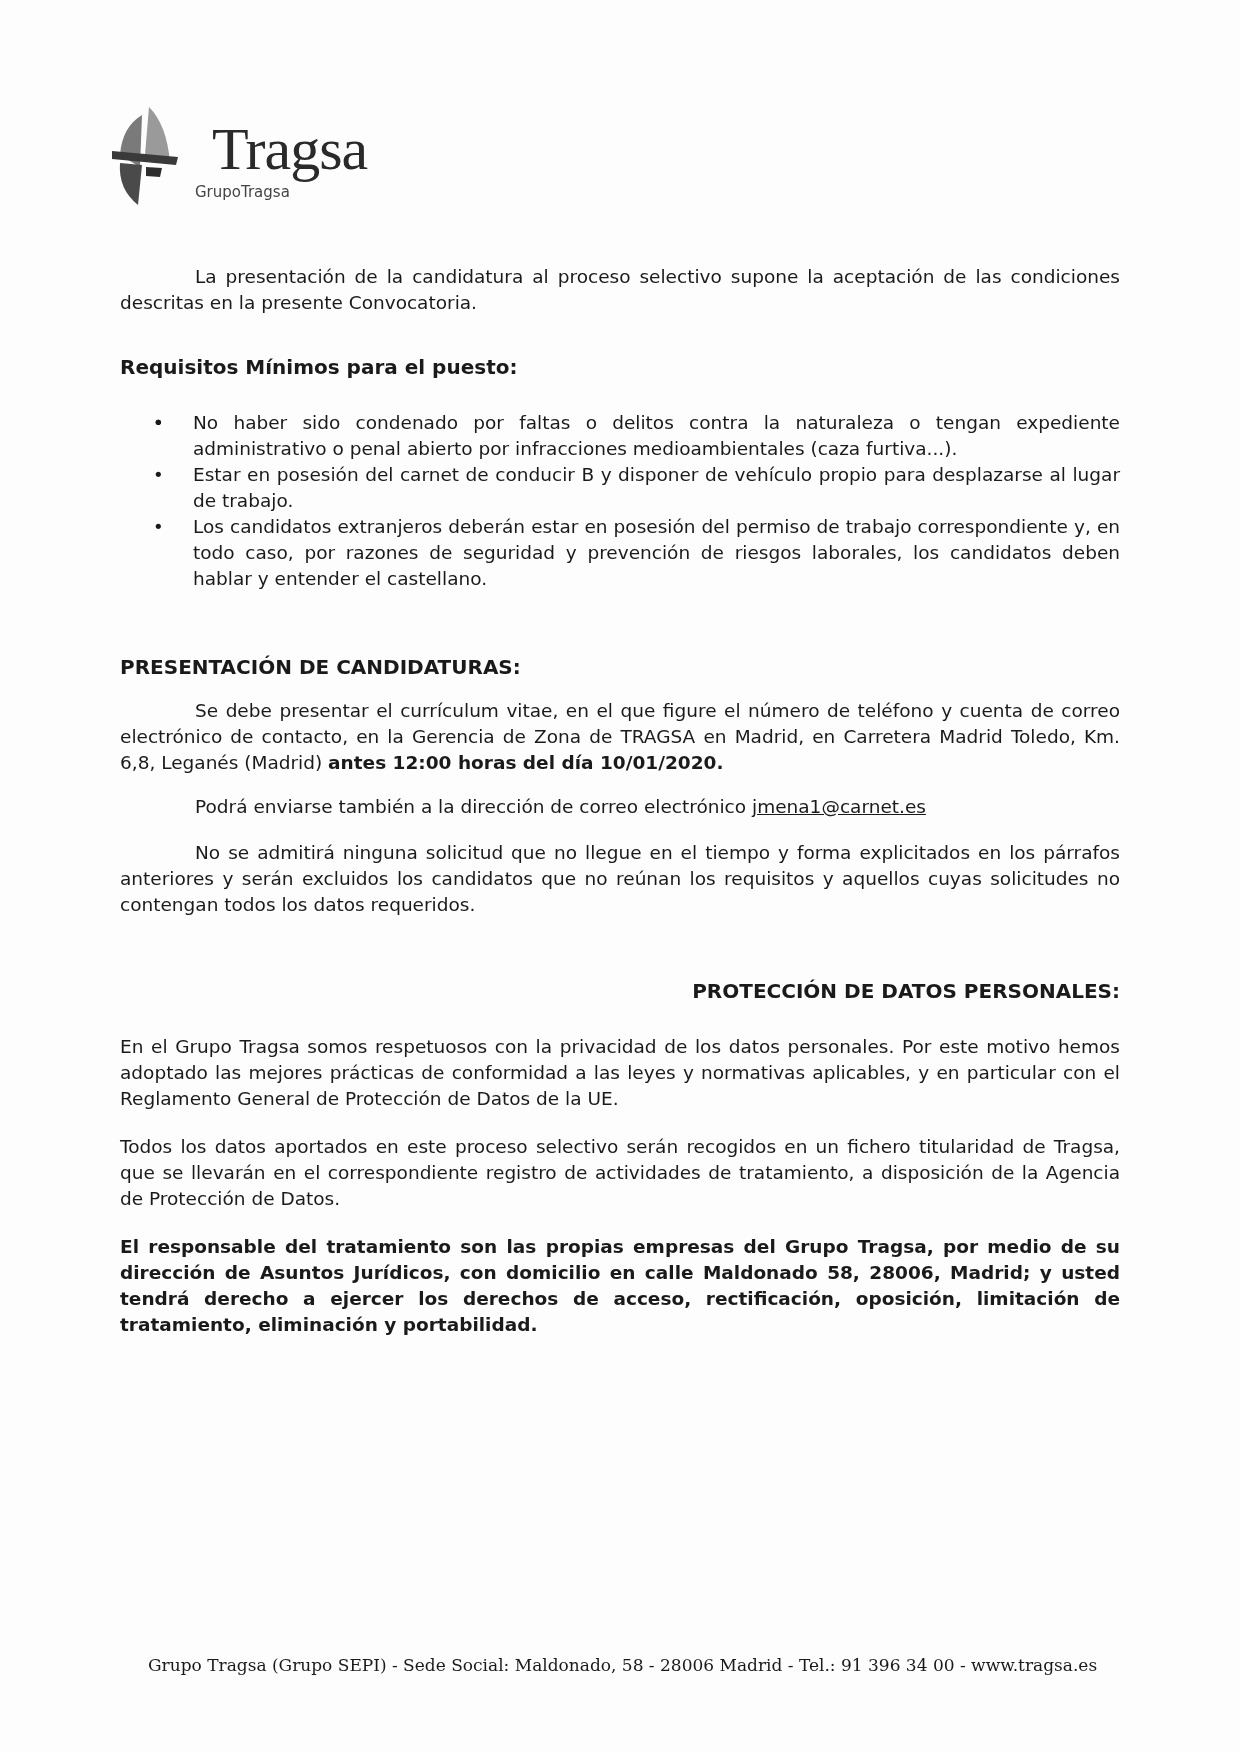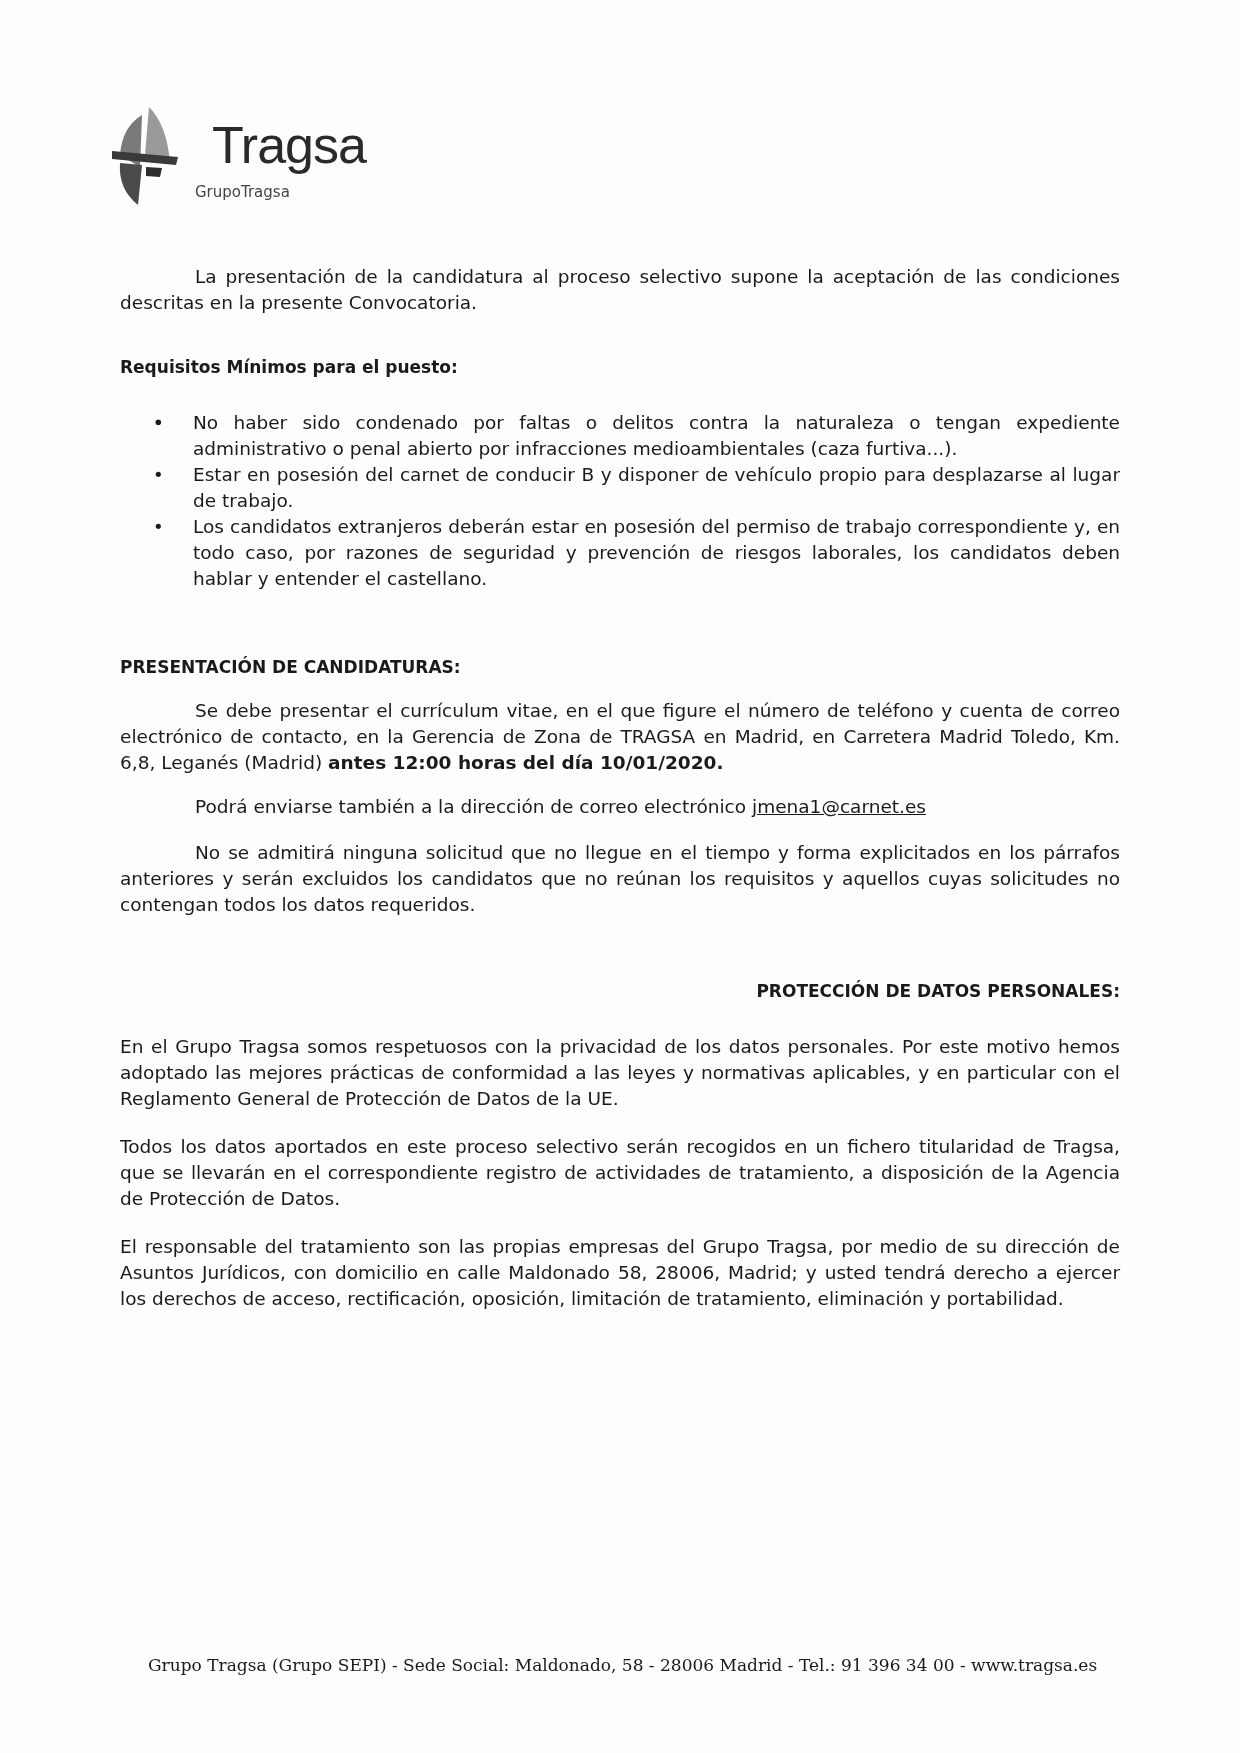--- a/index.html
+++ b/index.html
@@ -18,8 +18,8 @@
   .logo svg { position: absolute; left: 0; top: 0; }
   .logo-name {
     position: absolute; left: 100px; top: 10px;
-    font-family: Liberation Sans, sans-serif;
-    font-size: 52px; color: #2a2a2a; letter-spacing: -1px; font-weight: normal;
+    font-family: Liberation Serif, serif;
+    font-size: 60px; color: #2a2a2a; letter-spacing: -1px; font-weight: normal;
   }
   .logo-sub {
     position: absolute; left: 83px; top: 78px;

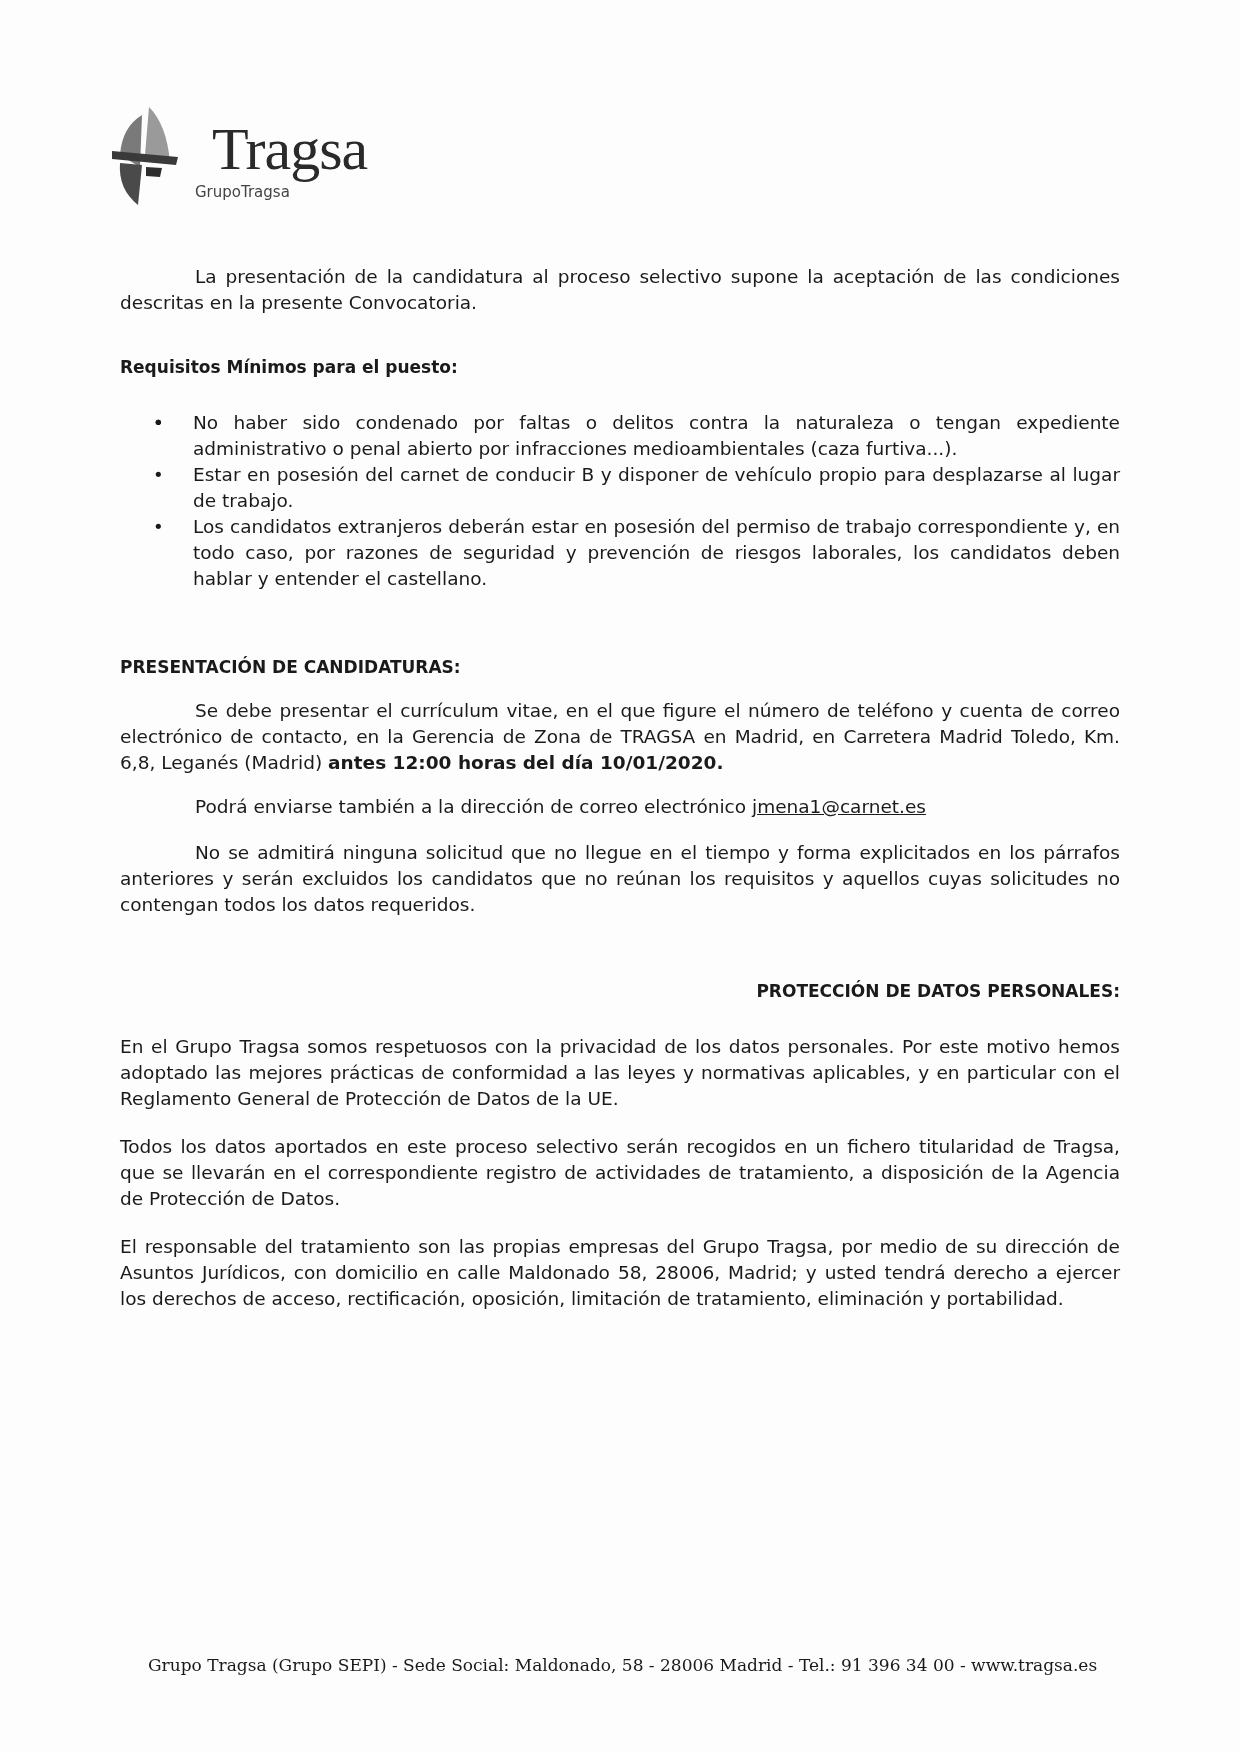--- a/index.html
+++ b/index.html
@@ -33,7 +33,7 @@
   p { margin: 0; text-align: justify; }
   .indent { text-indent: 75px; }
   h2 {
-    margin: 0; font-size: 17px; font-weight: bold; line-height: 26px;
+    margin: 0; font-size: 20px; font-weight: bold; line-height: 26px;
   }
   ul.reqs {
     list-style: none; margin: 0; padding: 0;

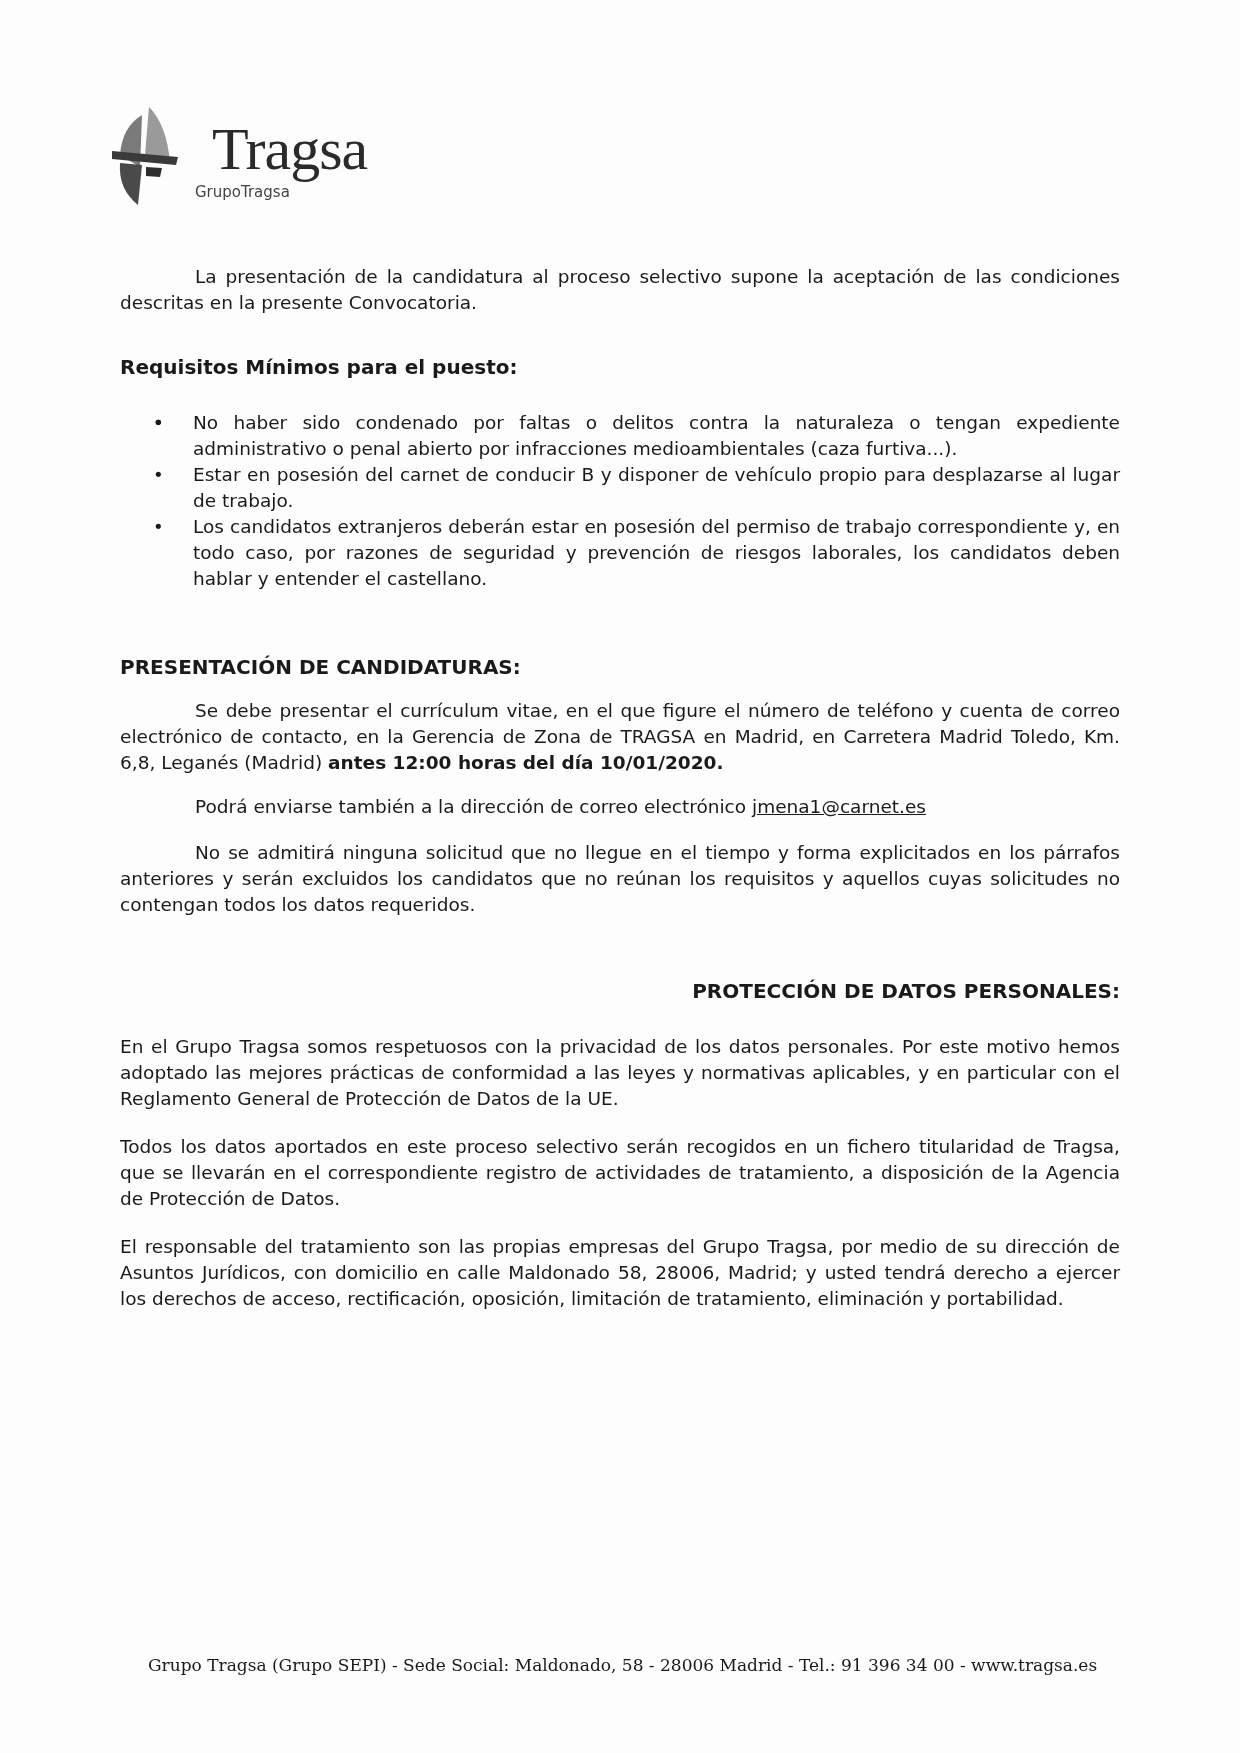--- a/index.html
+++ b/index.html
@@ -101,7 +101,7 @@
 
     <p style="margin-top:30px;">En  el Grupo Tragsa somos respetuosos con la privacidad de los datos personales. Por este motivo hemos adoptado las mejores prácticas de conformidad a las leyes y normativas aplicables, y en particular con el Reglamento General de Protección de Datos de la UE.</p>
     <p style="margin-top:22px;">Todos los datos aportados en este proceso selectivo serán recogidos en un fichero titularidad de Tragsa, que se llevarán en el correspondiente registro de actividades de tratamiento, a disposición de la Agencia de Protección de Datos.</p>
-    <p style="margin-top:22px;">El responsable del tratamiento son las propias empresas del Grupo Tragsa, por medio de su dirección de Asuntos Jurídicos, con domicilio en calle Maldonado 58, 28006, Madrid; y usted tendrá derecho a ejercer los derechos de acceso, rectificación, oposición, limitación de tratamiento, eliminación y portabilidad.</p>
+    <p style="margin-top:22px;font-weight:bold;">El responsable del tratamiento son las propias empresas del Grupo Tragsa, por medio de su dirección de Asuntos Jurídicos, con domicilio en calle Maldonado 58, 28006, Madrid; y usted tendrá derecho a ejercer los derechos de acceso, rectificación, oposición, limitación de tratamiento, eliminación y portabilidad.</p>
   </div>
 
   <div class="footer">

